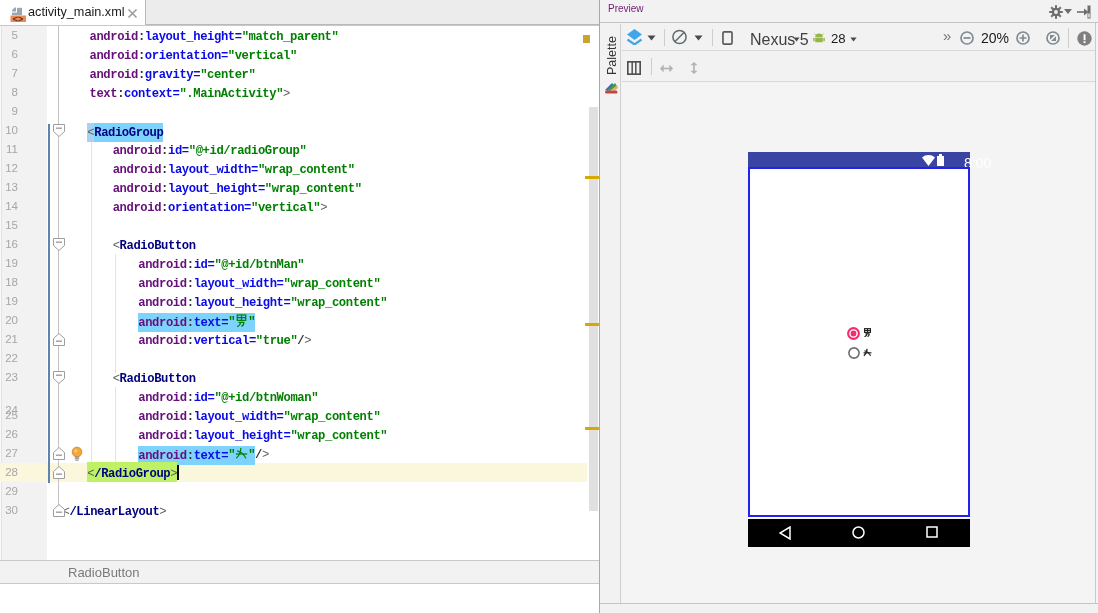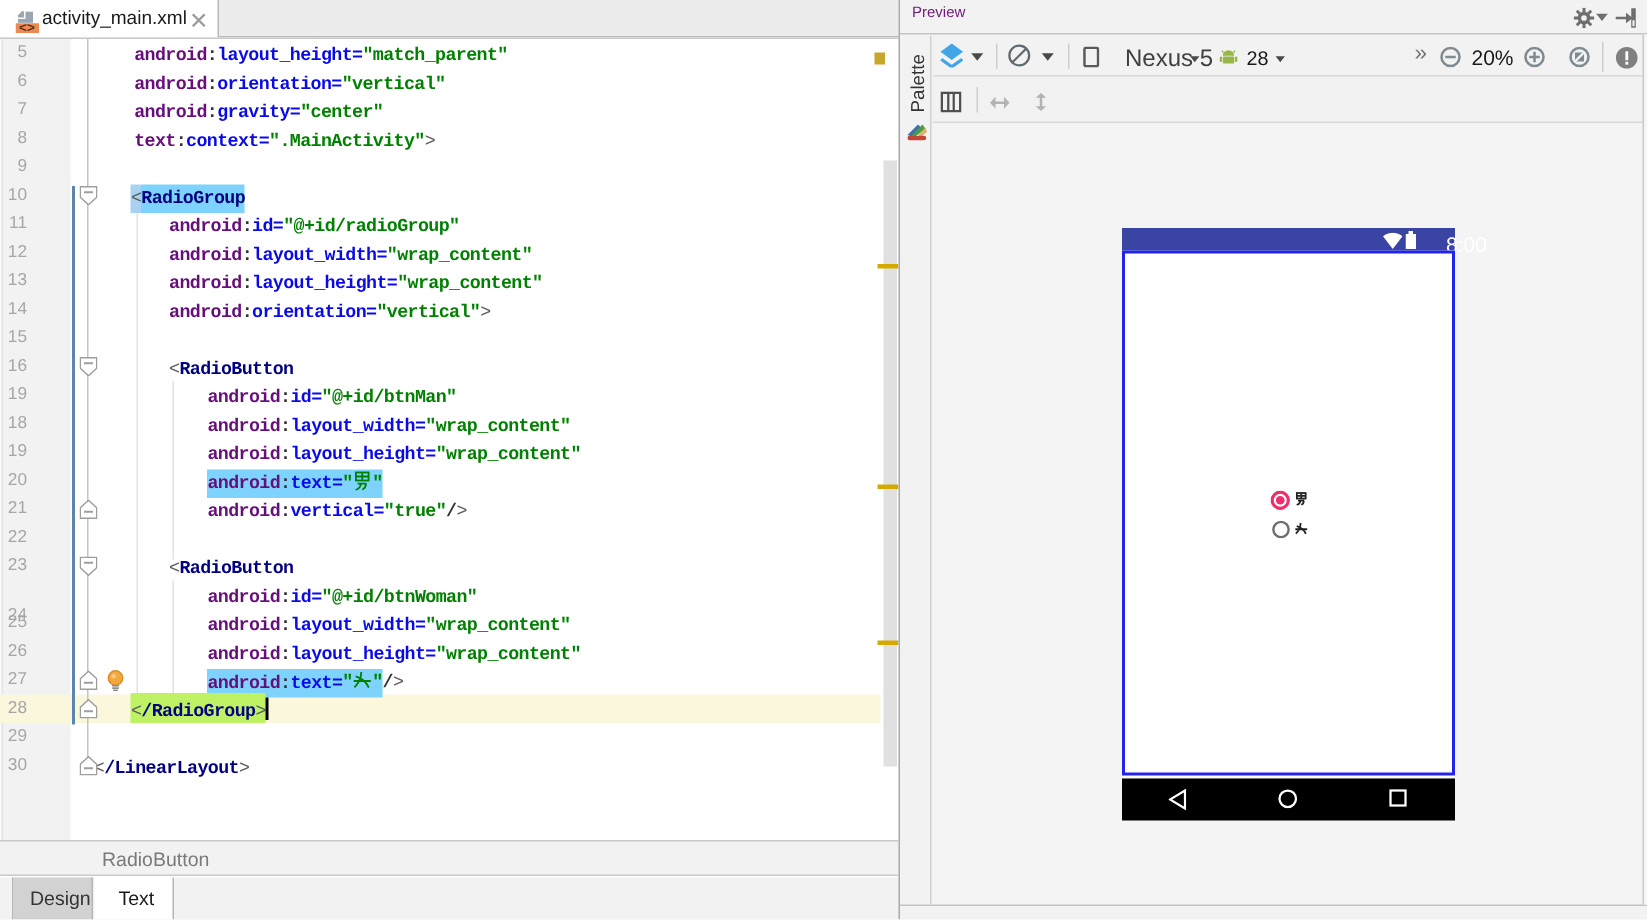--- a/index.html
+++ b/index.html
@@ -155,13 +155,6 @@
     <div class="abs" style="left:68px;top:4px;font-size:13px;color:#7a7a7a">RadioButton</div>
   </div>
 
-  <div class="abs" style="left:0;top:585px;width:599px;height:28px;background:#f2f2f2">
-    <div class="abs" style="left:8px;top:0;width:1px;height:28px;background:#b5b5b5"></div>
-    <div class="abs" style="left:9px;top:0;width:53px;height:28px;background:#d2d2d2;border-right:1px solid #b5b5b5"></div>
-    <div class="abs" style="left:20px;top:6px;font-size:13px;color:#333">Design</div>
-    <div class="abs" style="left:63px;top:0;width:53px;height:28px;background:#fff;border-right:1px solid #b5b5b5"></div>
-    <div class="abs" style="left:79px;top:6px;font-size:13px;color:#1a1a1a">Text</div>
-  </div>
 </div>
 
 <div class="abs" style="left:599px;top:0;width:499px;height:613px;background:#f2f2f2;border-left:1px solid #a9a9a9">

